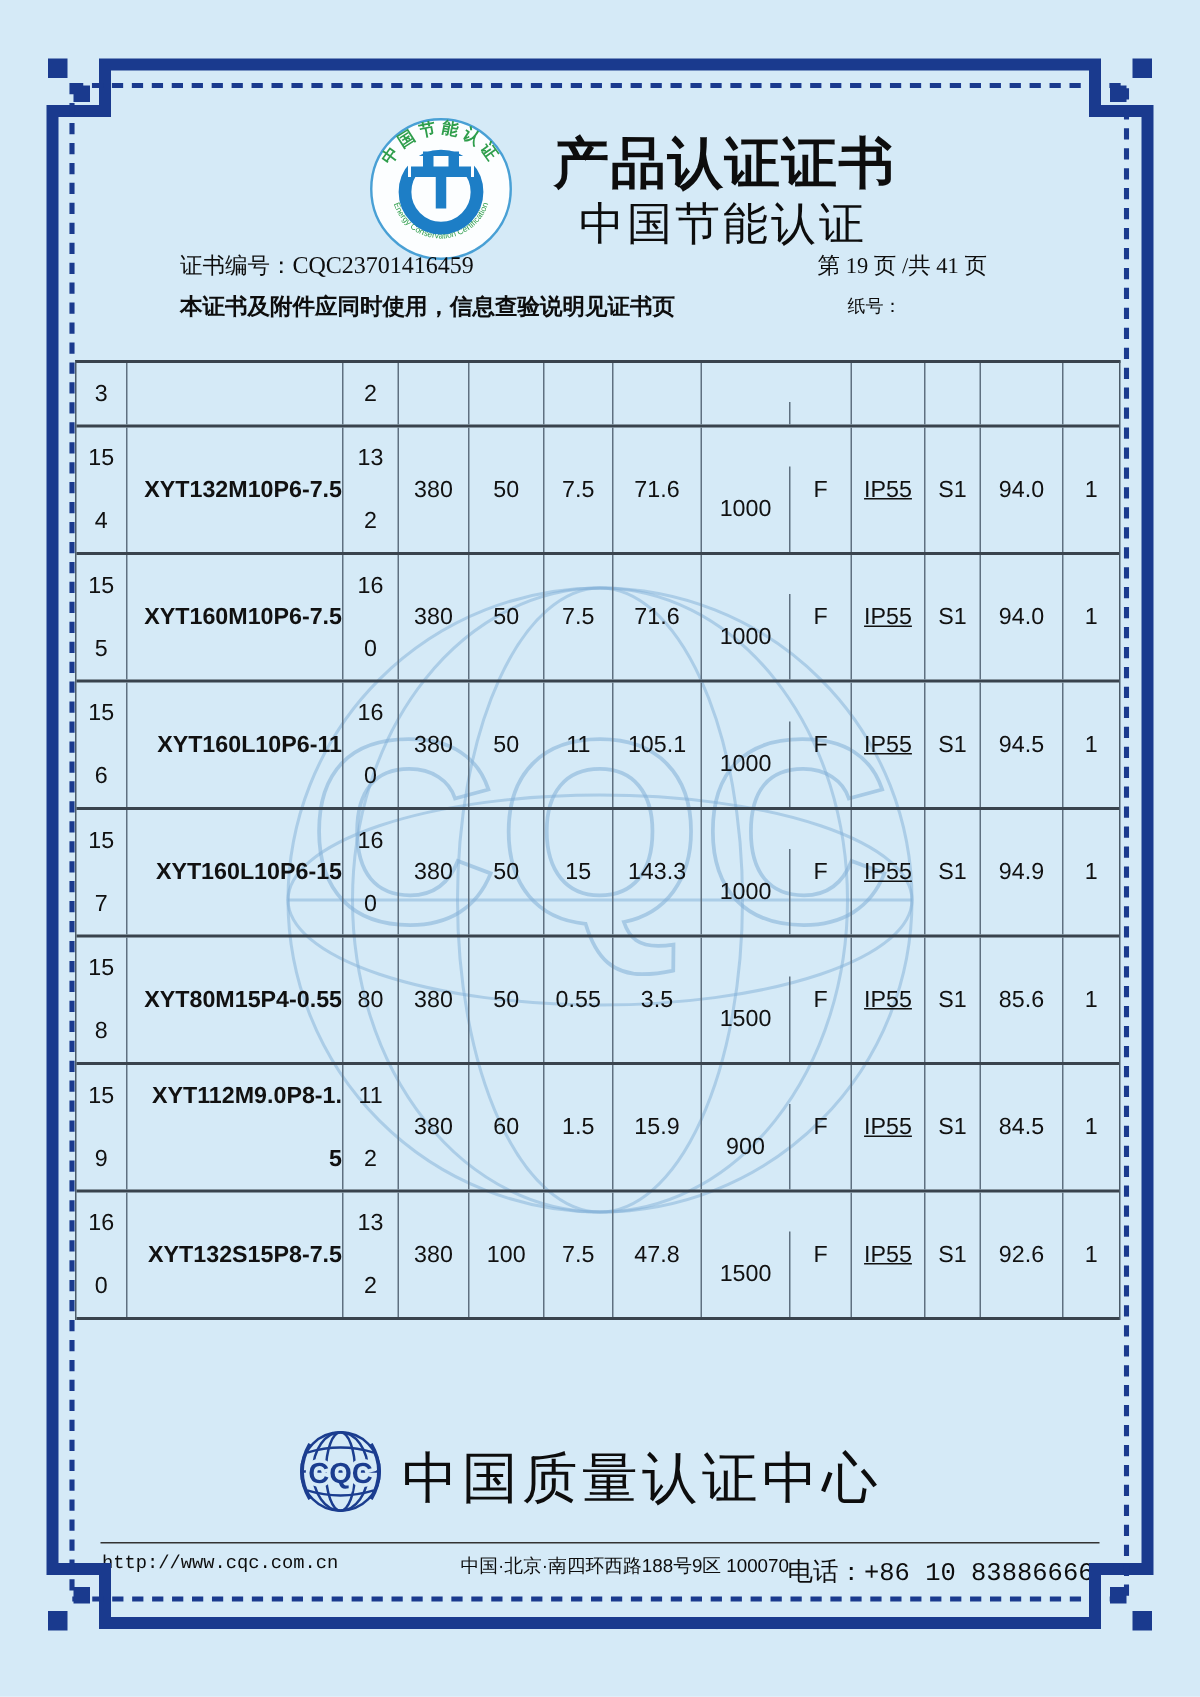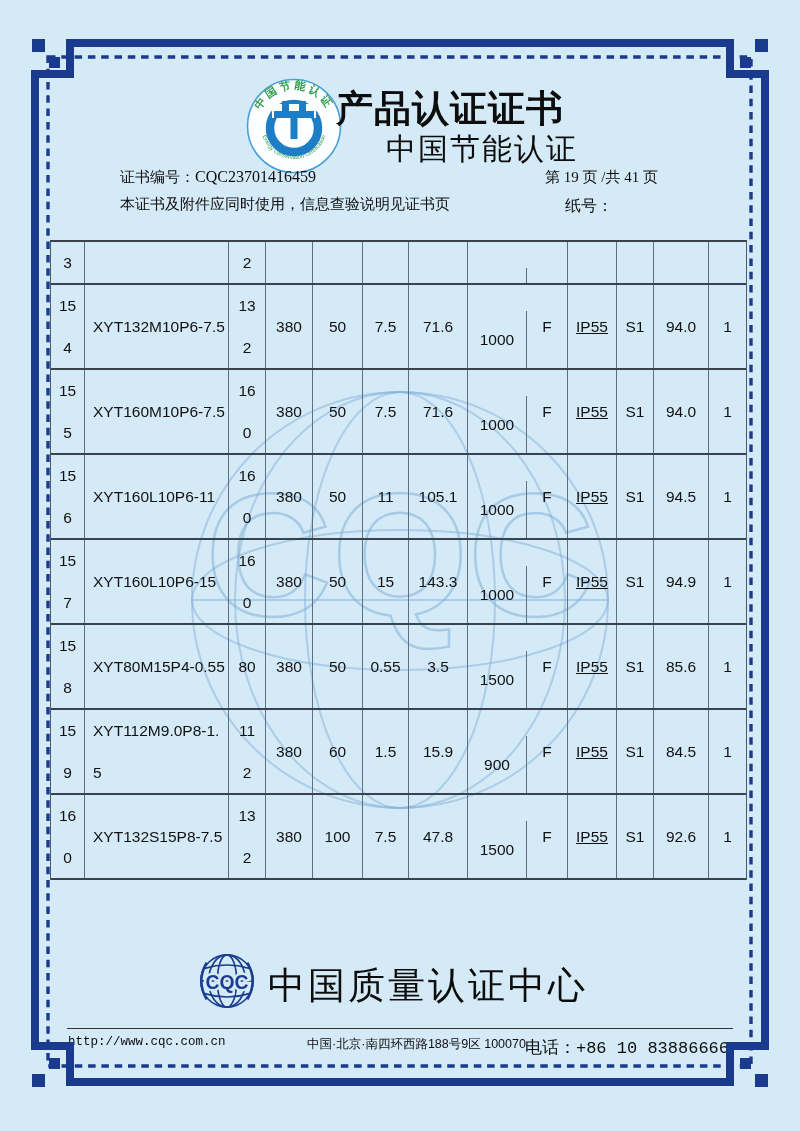--- a/index.html
+++ b/index.html
@@ -12,7 +12,7 @@
 
   
   .emblem{position:absolute;left:246px;top:78px;width:96px;height:96px;}
-  .title{position:absolute;left:336px;top:84px;font-size:37px;font-weight:bold;letter-spacing:1px;white-space:nowrap;}
+  .title{position:absolute;left:369px;top:84px;font-size:37px;font-weight:bold;letter-spacing:1px;white-space:nowrap;}
   .subtitle{position:absolute;left:386px;top:129px;font-size:30px;letter-spacing:2px;white-space:nowrap;}
   .cert-line{position:absolute;left:120px;top:168px;font-family:"Liberation Serif",serif;font-size:15px;white-space:nowrap;}
   .cert-line .certno{font-family:"Liberation Serif",serif;font-size:16px;}

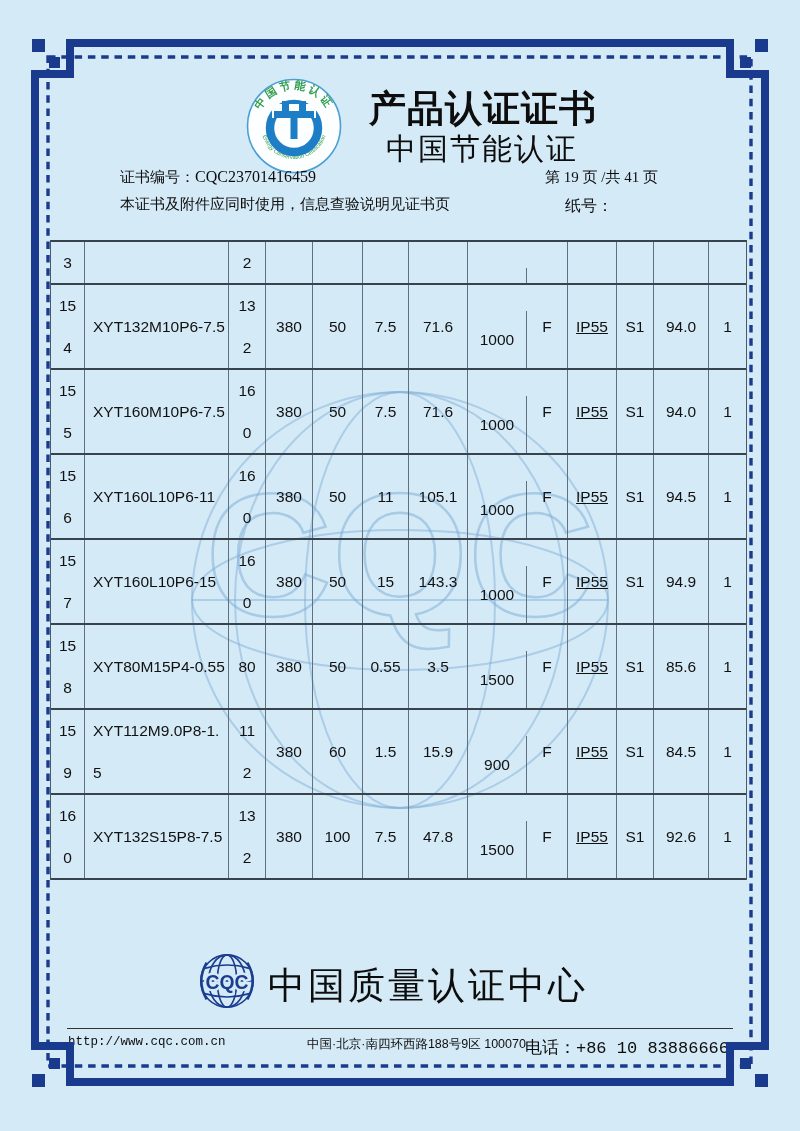--- a/index.html
+++ b/index.html
@@ -17,7 +17,7 @@
   .cert-line{position:absolute;left:120px;top:168px;font-family:"Liberation Serif",serif;font-size:15px;white-space:nowrap;}
   .cert-line .certno{font-family:"Liberation Serif",serif;font-size:16px;}
   .page-info{position:absolute;left:545px;top:168px;font-family:"Liberation Serif",serif;font-size:15px;white-space:nowrap;}
-  .usage-note{position:absolute;left:120px;top:195px;font-size:15px;font-weight:normal;white-space:nowrap;}
+  .usage-note{position:absolute;left:120px;top:195px;font-size:15px;font-weight:bold;white-space:nowrap;}
   .paper-no{position:absolute;left:565px;top:196px;font-size:16px;white-space:nowrap;}
 
   

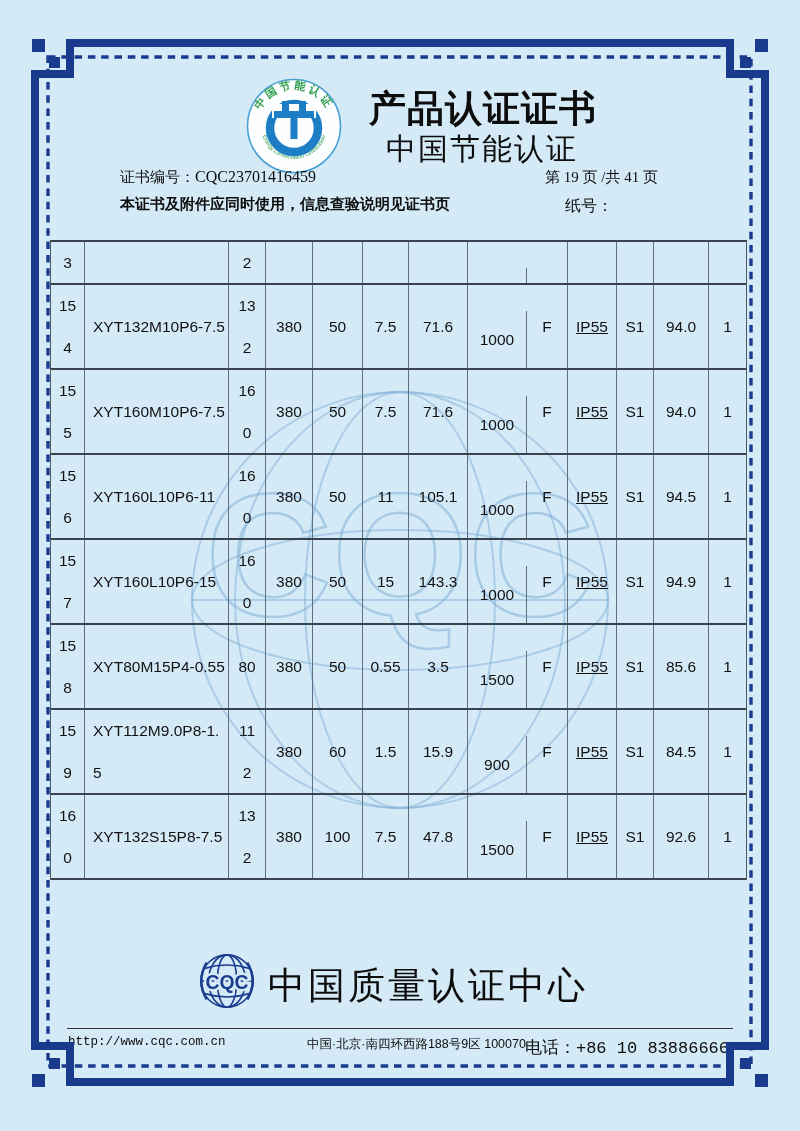--- a/index.html
+++ b/index.html
@@ -18,7 +18,7 @@
   .cert-line .certno{font-family:"Liberation Serif",serif;font-size:16px;}
   .page-info{position:absolute;left:545px;top:168px;font-family:"Liberation Serif",serif;font-size:15px;white-space:nowrap;}
   .usage-note{position:absolute;left:120px;top:195px;font-size:15px;font-weight:bold;white-space:nowrap;}
-  .paper-no{position:absolute;left:565px;top:196px;font-size:16px;white-space:nowrap;}
+  .paper-no{position:absolute;left:565px;top:196px;font-size:12px;white-space:nowrap;}
 
   
   .watermark{position:absolute;left:150px;top:380px;width:500px;height:440px;z-index:1;}

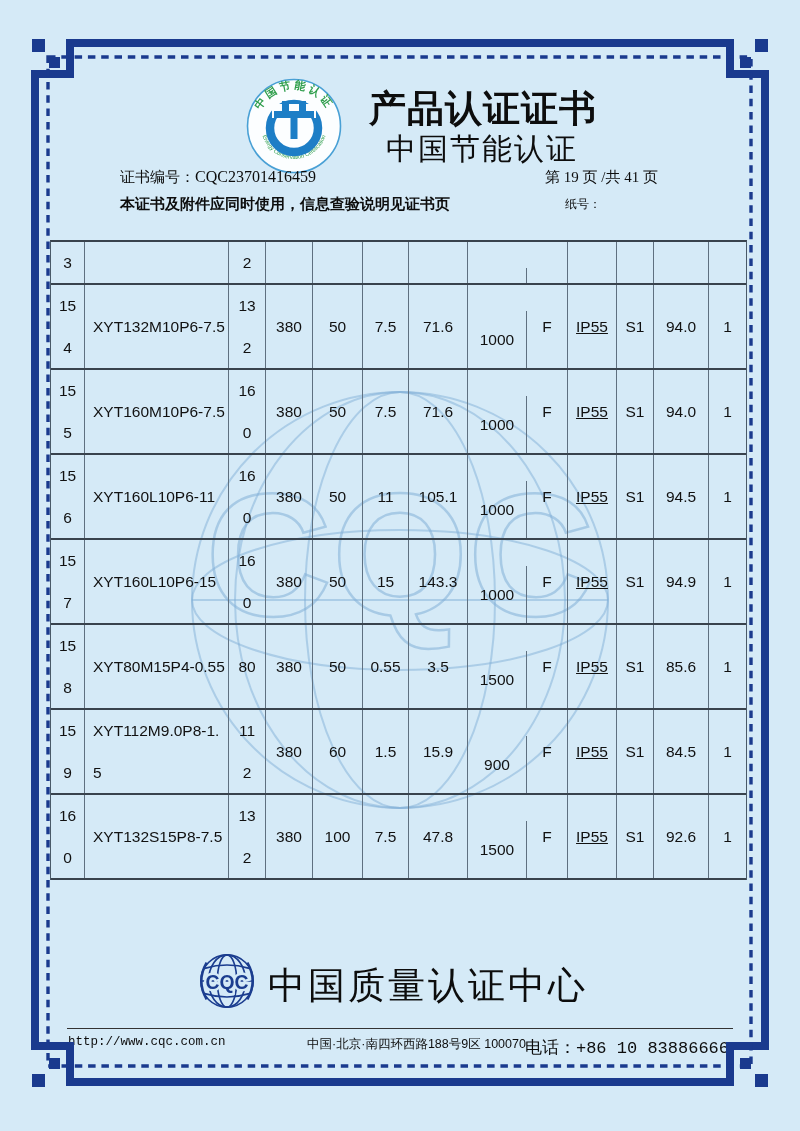--- a/index.html
+++ b/index.html
@@ -35,7 +35,7 @@
   .tline{height:42px;line-height:42px;white-space:nowrap;}
   .trow.partial .tline{height:41px;line-height:41px;}
   .col-serial{width:34px;}
-  .col-model{width:144px;align-items:flex-start;padding-left:8px;}
+  .col-model{width:144px;align-items:flex-end;padding-left:8px;font-weight:bold;}
   .col-frame{width:37px;}
   .col-voltage{width:47px;}
   .col-freq{width:50px;}

